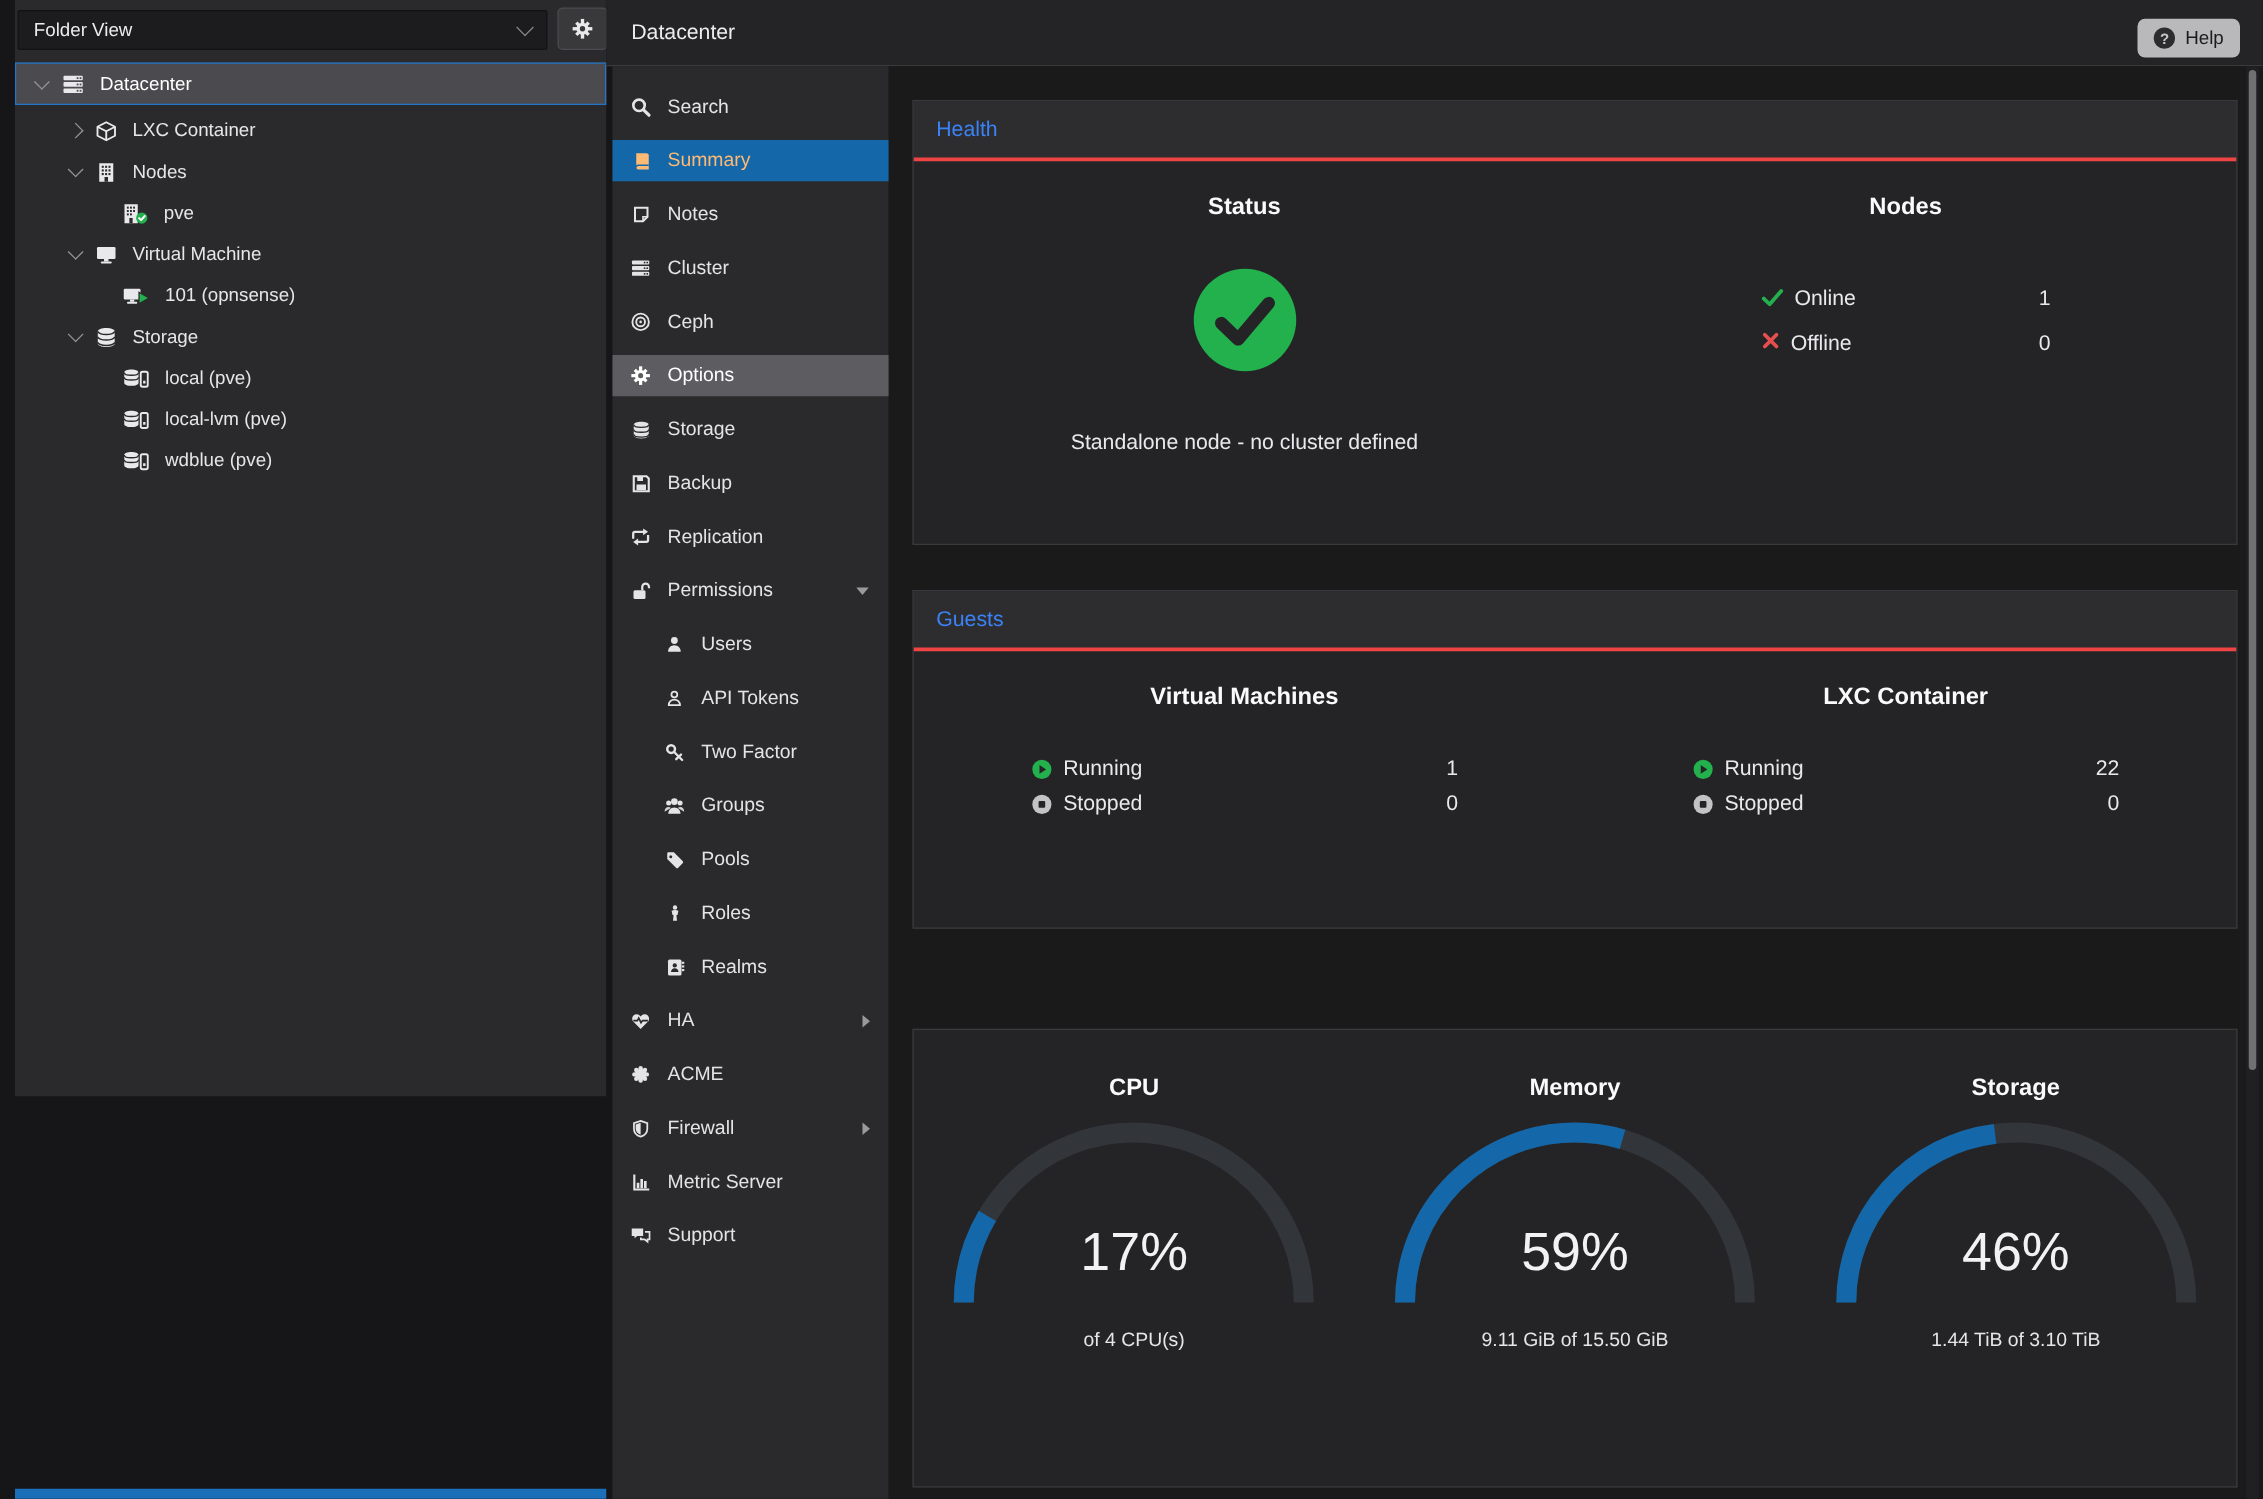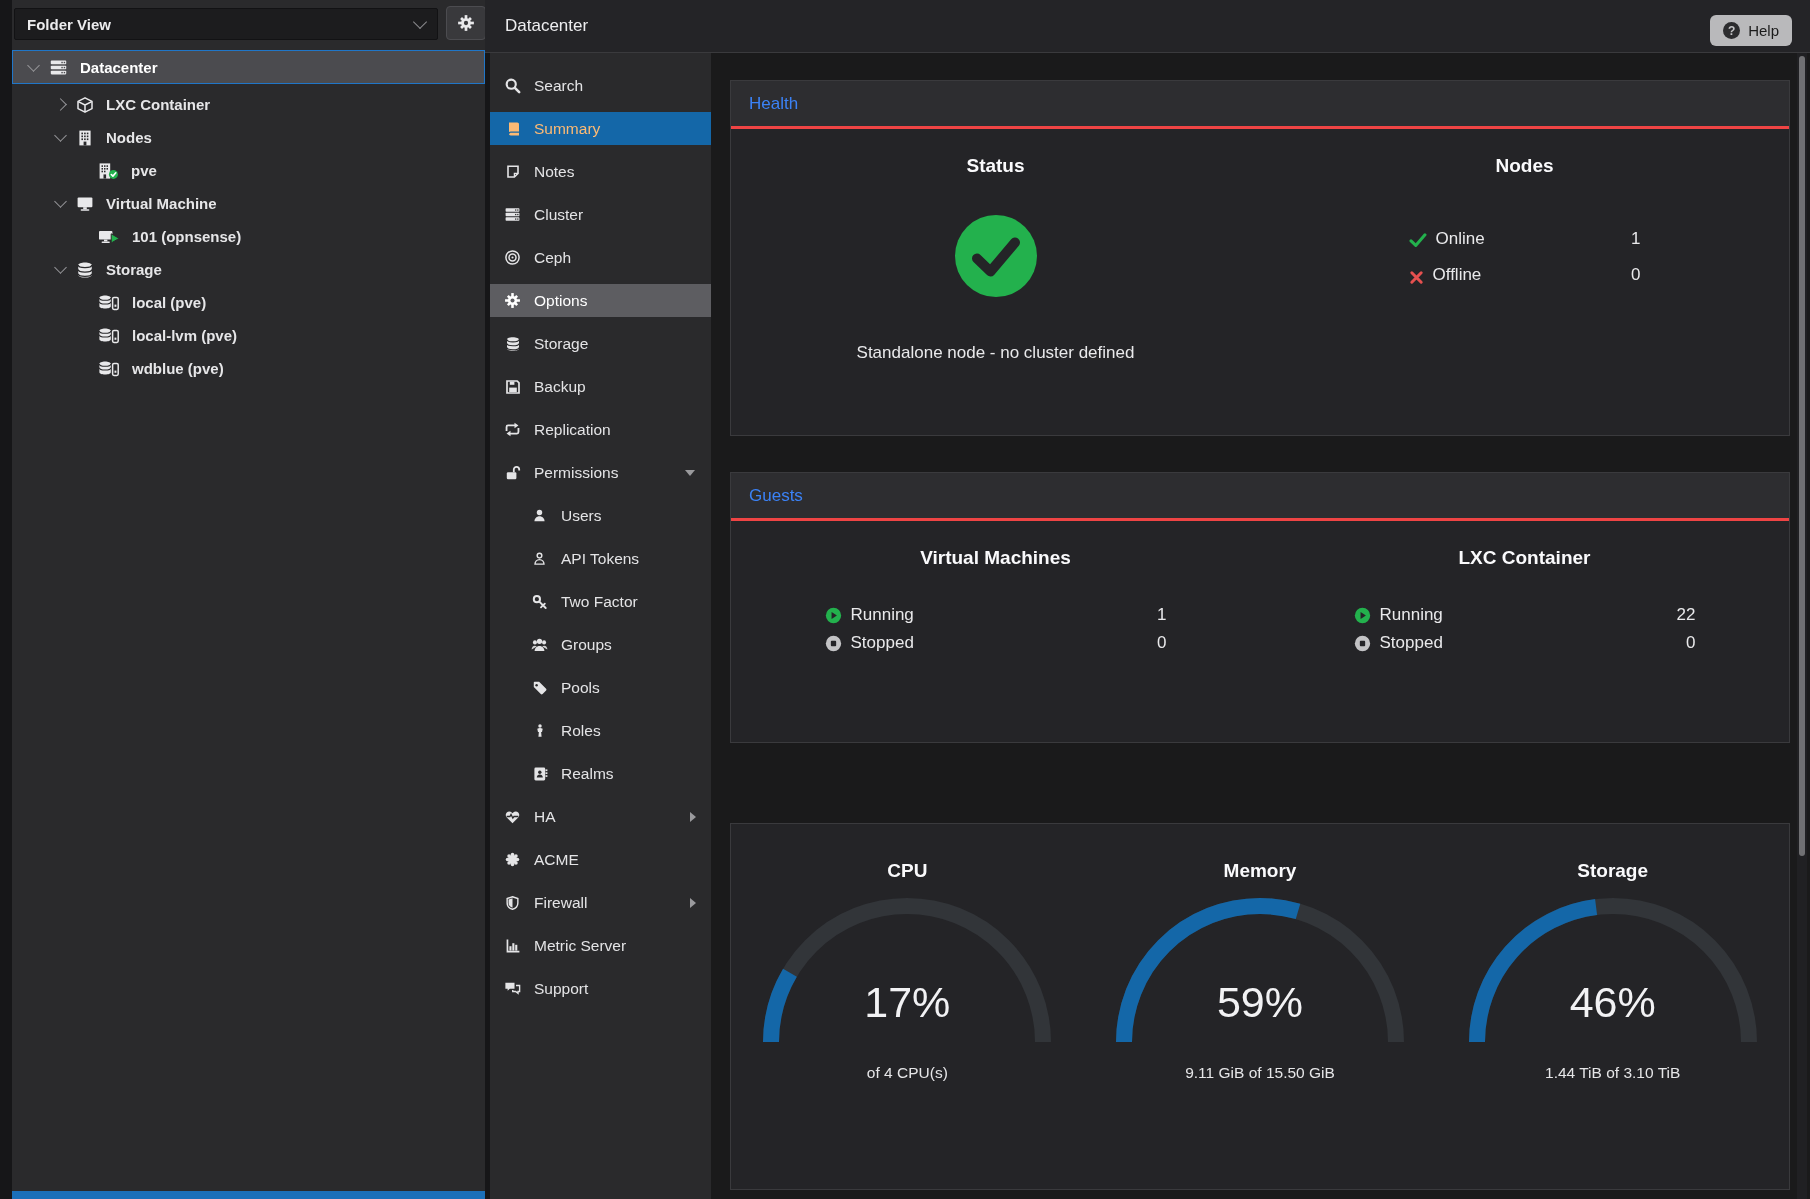--- a/index.html
+++ b/index.html
@@ -10,7 +10,7 @@
     -webkit-font-smoothing:antialiased;
   }
   
-  .tree-panel{position:absolute;left:12px;top:0;width:473px;height:1191px;background:#2a2a2c;font-weight:bold;}
+  .tree-panel{position:absolute;left:12px;top:0;width:473px;height:877px;background:#2a2a2c;}
   .blue-strip{position:absolute;left:12px;top:1191px;width:473px;height:8px;background:#1b6fb9;}
   .combo{position:absolute;left:2px;top:8px;width:424px;height:32px;box-sizing:border-box;
     background:#1c1c1e;border:1px solid #121214;border-radius:2px;display:flex;align-items:center;

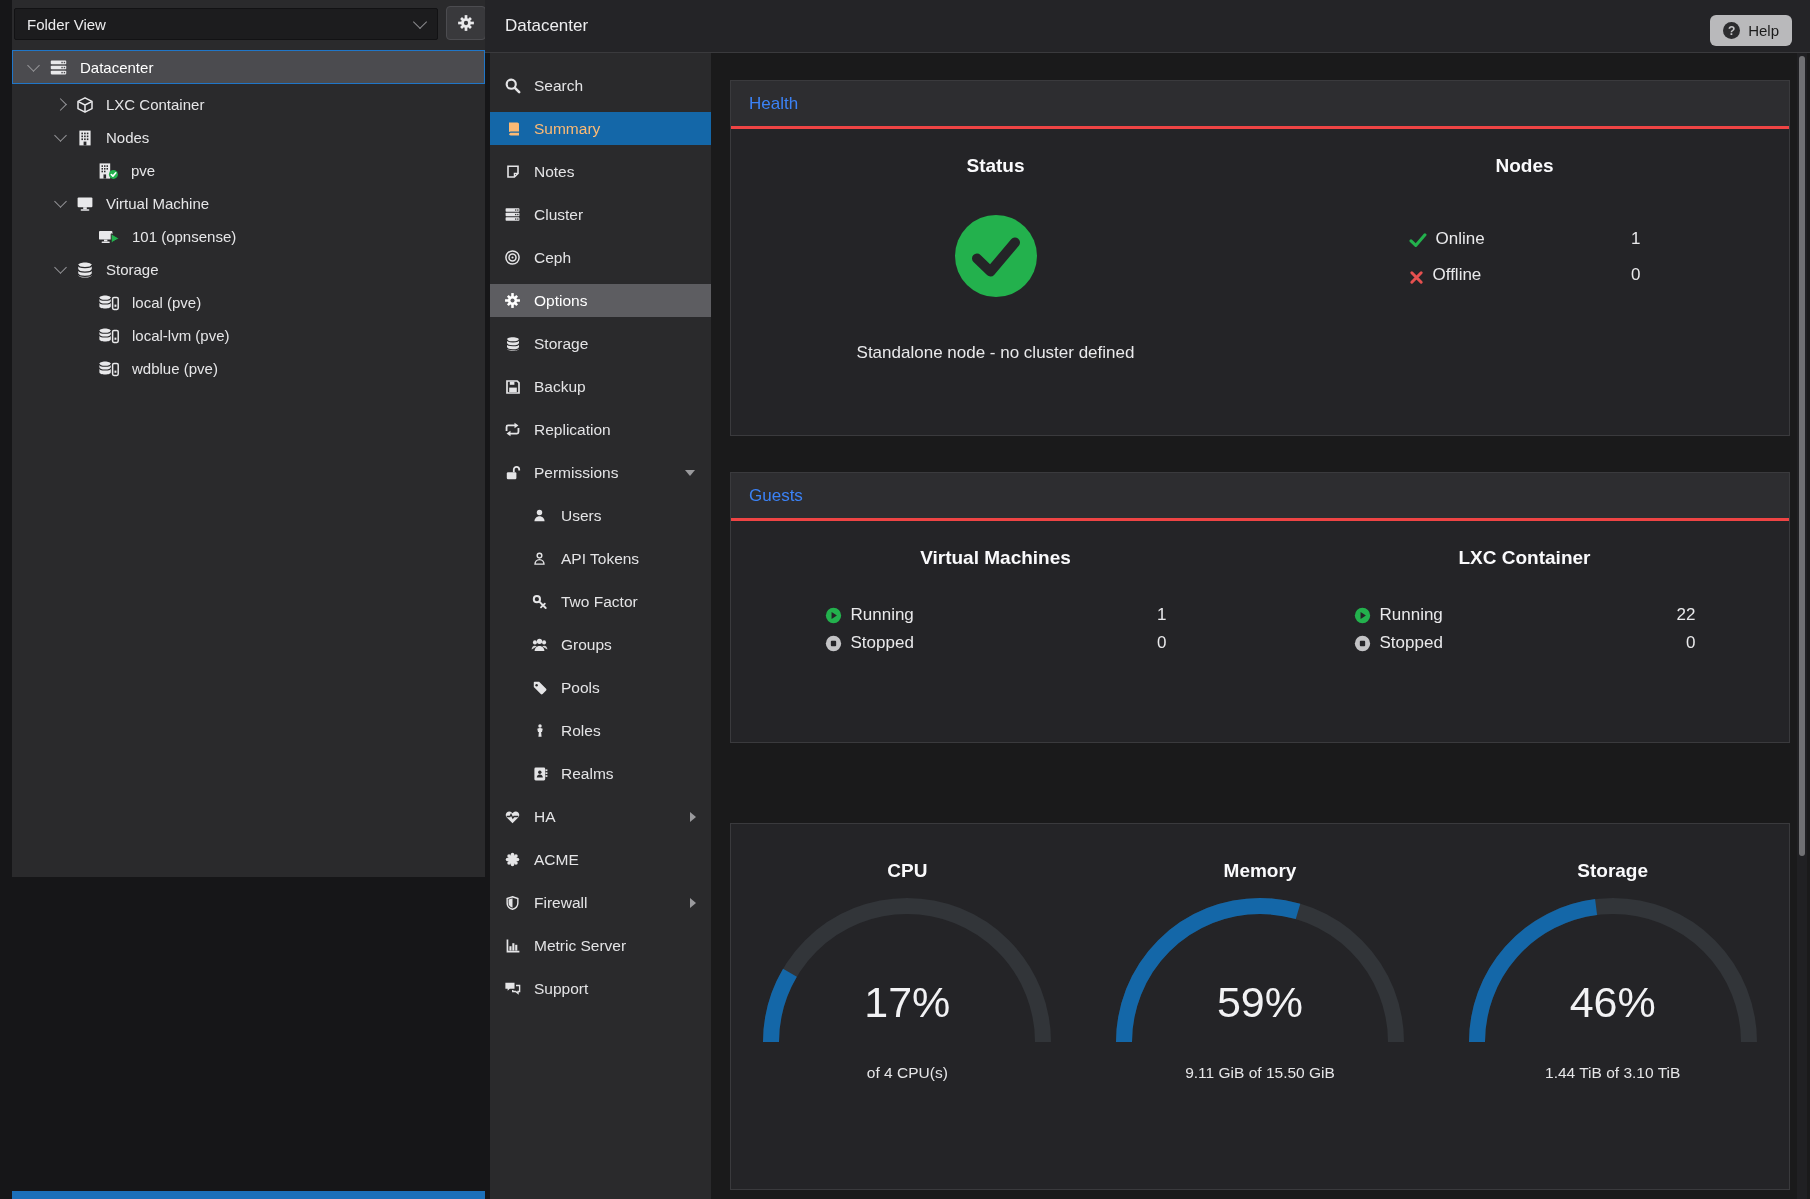--- a/index.html
+++ b/index.html
@@ -69,7 +69,7 @@
   .status-icon{margin-top:36px;}
   .status-msg{margin-top:40px;font-size:17px;color:#e9e9eb;}
   .noderows{width:232px;margin:52px auto 0;font-size:17px;color:#e9e9eb;text-align:left;}
-  .nrow{display:flex;align-items:flex-end;margin-bottom:16px;}
+  .nrow{display:flex;align-items:flex-start;margin-bottom:16px;}
   .nico{display:flex;margin-right:9px;flex:none;}
   .nval{margin-left:auto;}
   .grows{width:342px;margin:36px auto 0;font-size:17px;color:#e9e9eb;text-align:left;}

